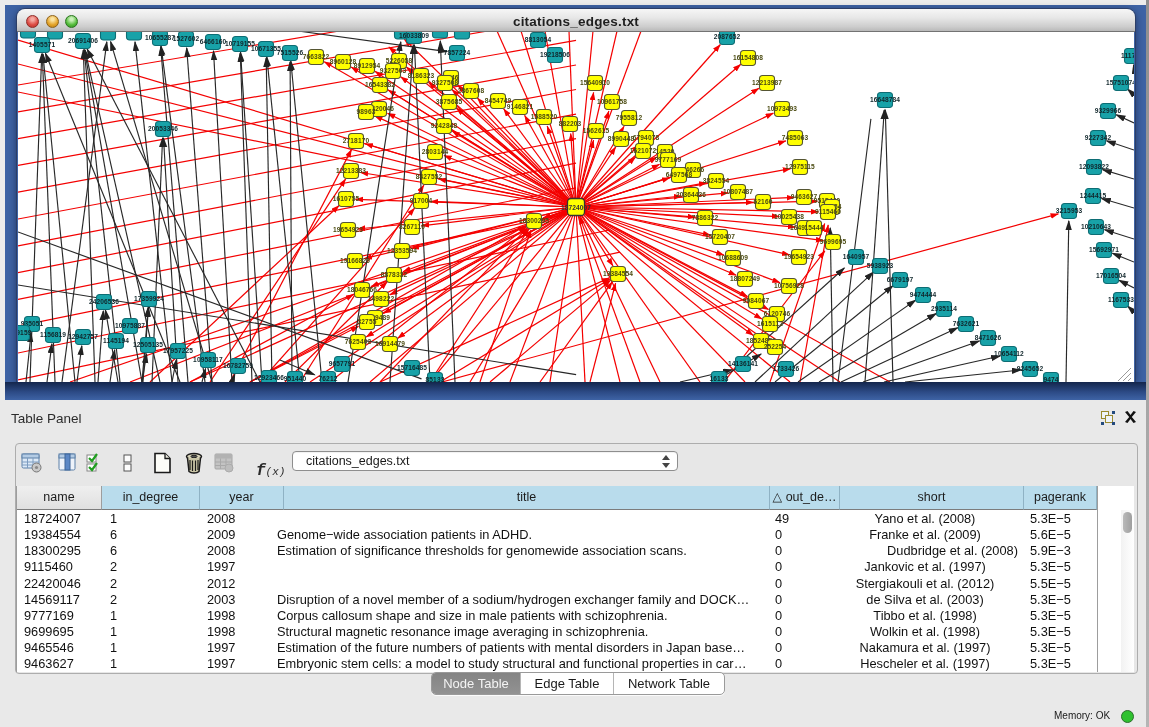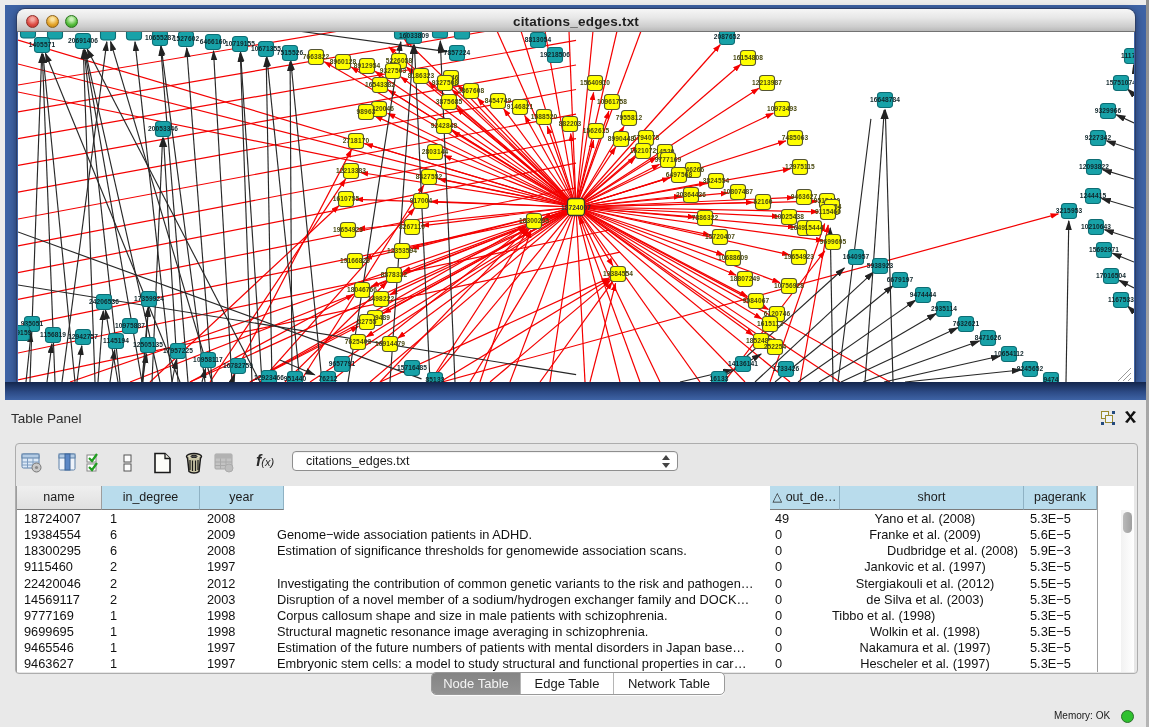--- a/index.html
+++ b/index.html
@@ -619,7 +619,7 @@
           <path d="M2 10 h17 M2 13.5 h17 M7.5 6.5 v10.5 M13 6.5 v10.5" stroke="#a9a9a9" fill="none"></path>
           <circle cx="16" cy="16" r="4" fill="#bdbdbd" stroke="#ababab"></circle>
         </svg>
-<div class="ticon" style="left:240px;top:8px;font-family:Liberation Sans, sans-serif;font-style:italic;font-size:16px;color:#2a2a2a"><b>f</b><span style="font-size:11px">(x)</span></div>
+<div class="ticon" style="left:240px;top:18px;font-family:Liberation Mono, monospace;font-style:italic;font-size:16px;color:#2a2a2a"><b>f</b><span style="font-size:11px">(x)</span></div>
       <div id="dropdown">
           <span>citations_edges.txt</span>
         <svg style="position:absolute;left:368px;top:3px" width="10" height="13" viewBox="0 0 10 13">

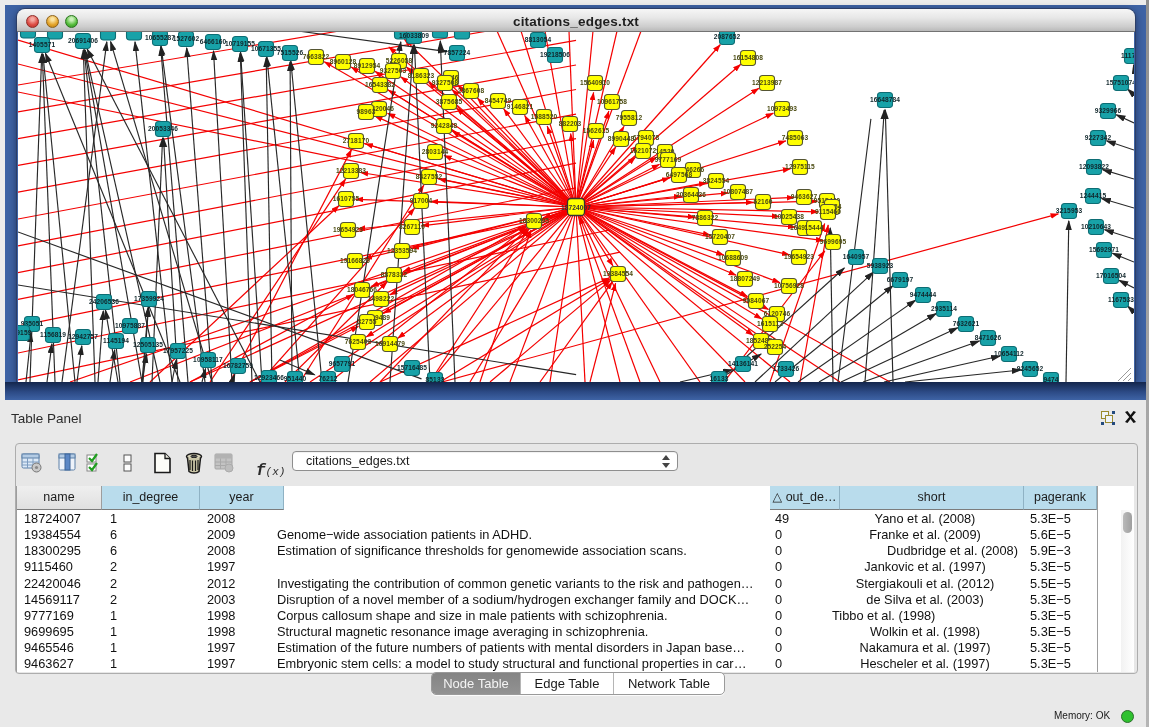--- a/index.html
+++ b/index.html
@@ -633,6 +633,7 @@
 <div class="hc gray" style="left:0px;width:84px">name</div>
 <div class="hc" style="left:85px;width:97px">in_degree</div>
 <div class="hc" style="left:183px;width:83px">year</div>
+<div class="hc" style="left:267px;width:485px">title</div>
 <div class="hc" style="left:753px;width:69px">△ out_de…</div>
 <div class="hc" style="left:823px;width:183px">short</div>
 <div class="hc" style="left:1007px;width:72px">pagerank</div>

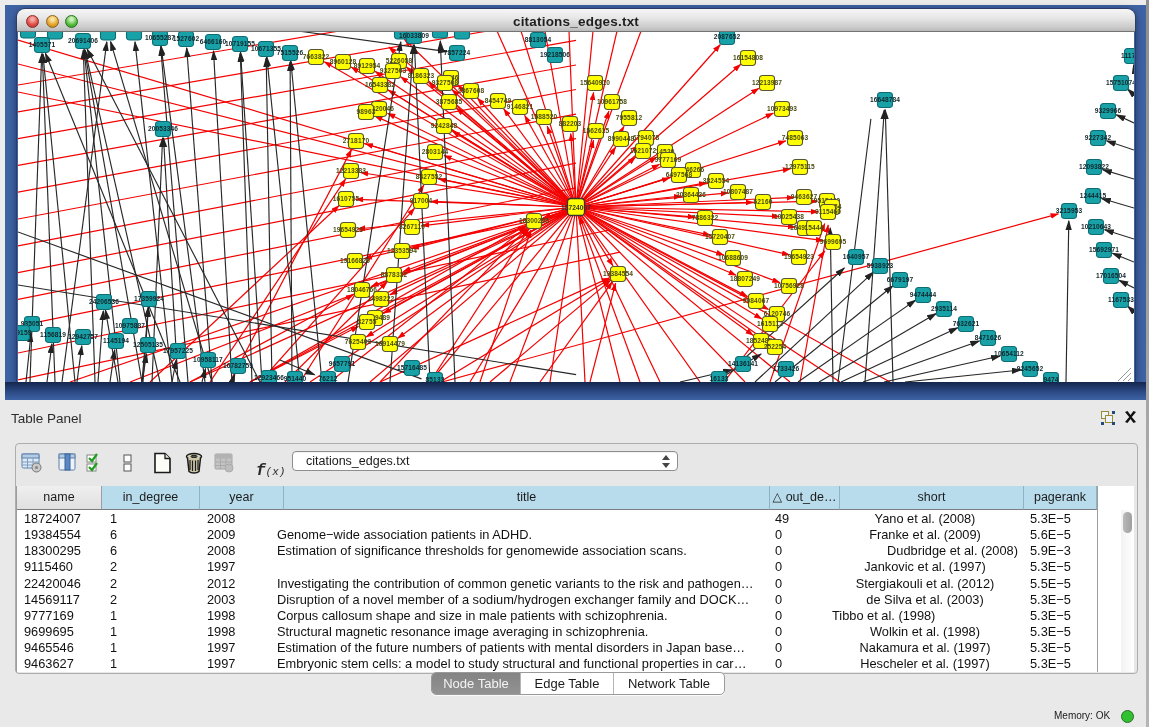--- a/index.html
+++ b/index.html
@@ -676,7 +676,6 @@
 <div class="tc" style="left:7px">22420046</div>
 <div class="tc" style="left:93px">2</div>
 <div class="tc" style="left:190px">2012</div>
-<div class="tc" style="left:260px">Investigating the contribution of common genetic variants to the risk and pathogen…</div>
 <div class="tc" style="left:758px">0</div>
 <div class="tc" style="left:815px;width:186px;text-align:center">Stergiakouli et al. (2012)</div>
 <div class="tc" style="left:1013px">5.5E−5</div>

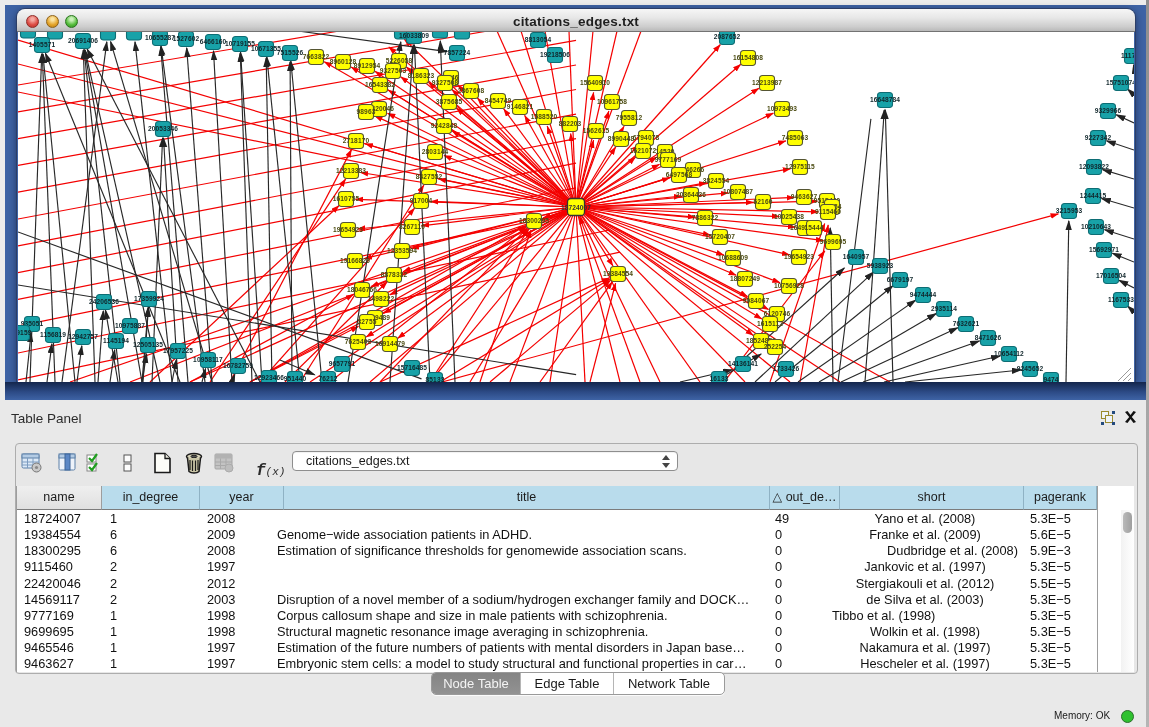--- a/index.html
+++ b/index.html
@@ -695,7 +695,7 @@
 <div class="tc" style="left:190px">1998</div>
 <div class="tc" style="left:260px">Corpus callosum shape and size in male patients with schizophrenia.</div>
 <div class="tc" style="left:758px">0</div>
-<div class="tc" style="left:815px;width:186px;text-align:left">Tibbo et al. (1998)</div>
+<div class="tc" style="left:815px;width:186px;text-align:center">Tibbo et al. (1998)</div>
 <div class="tc" style="left:1013px">5.3E−5</div>
 </div>
 <div class="trow" style="top:137.05px">

